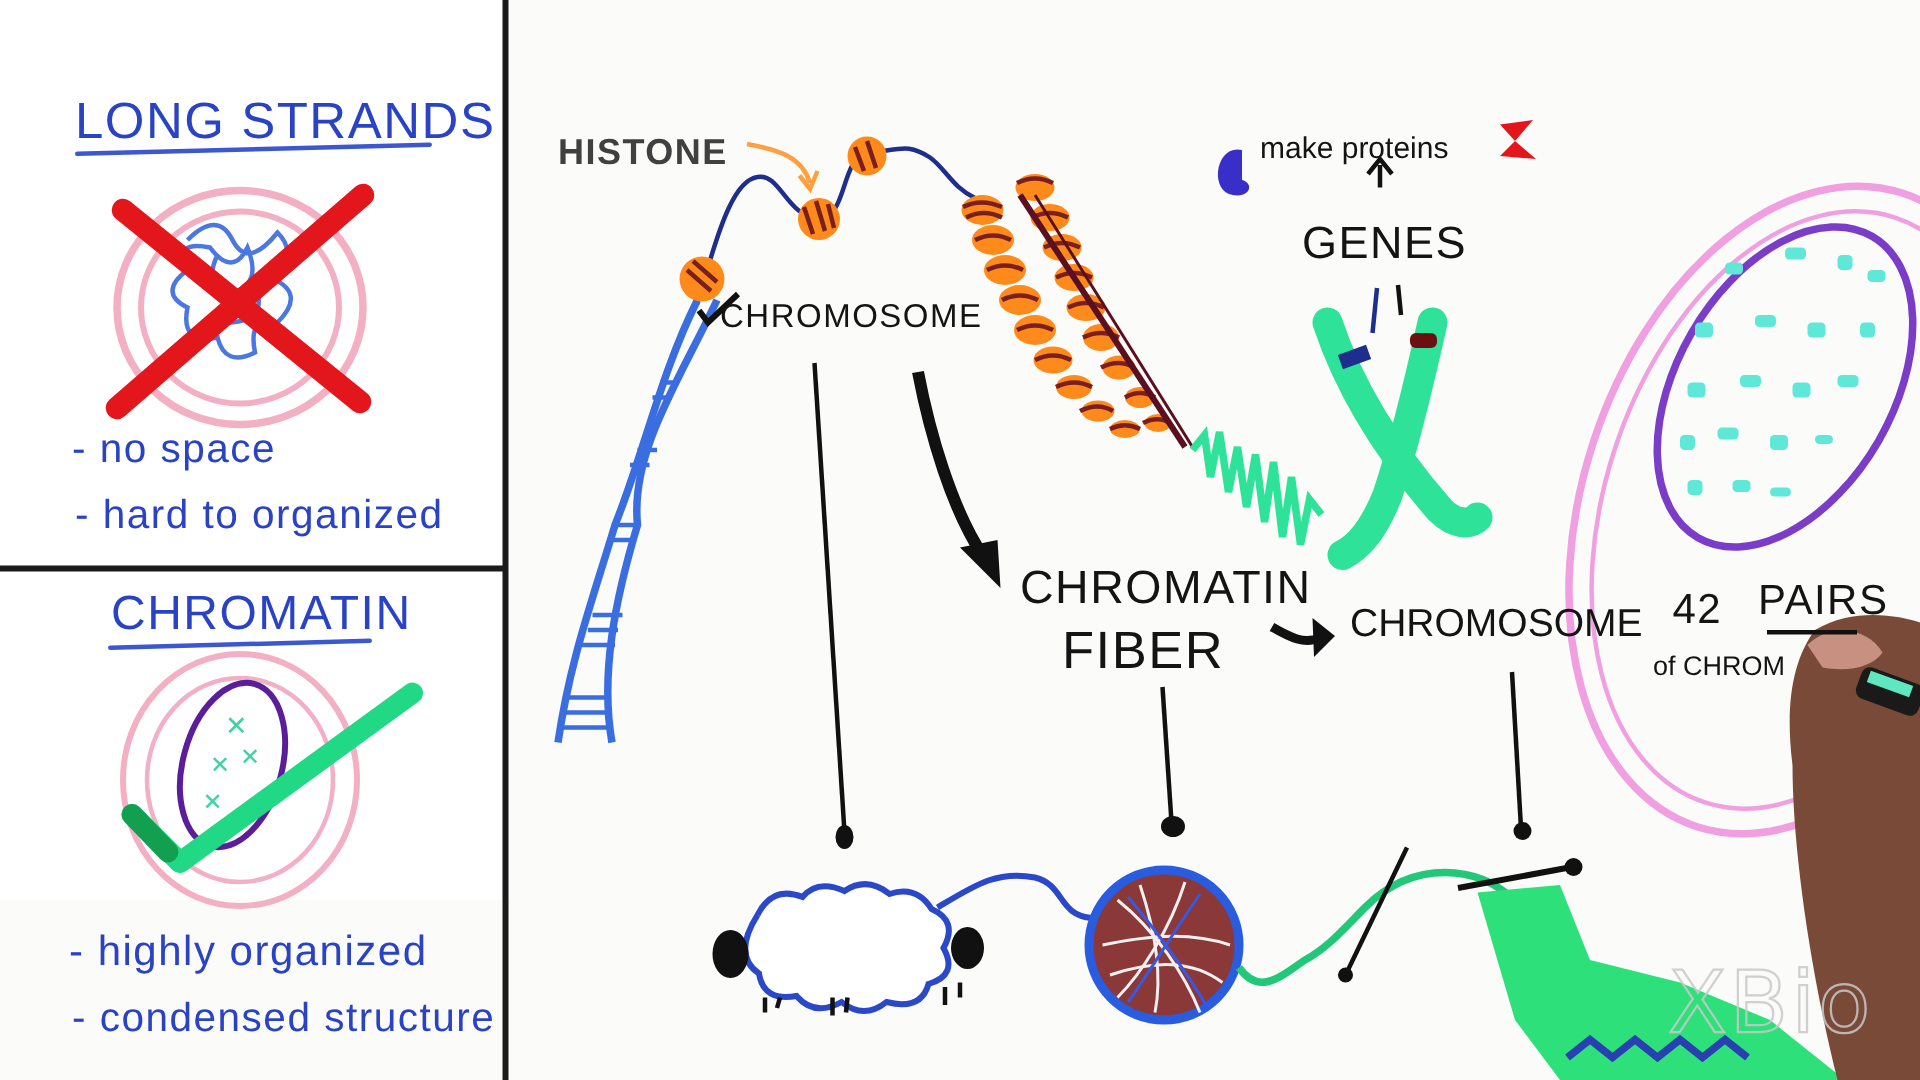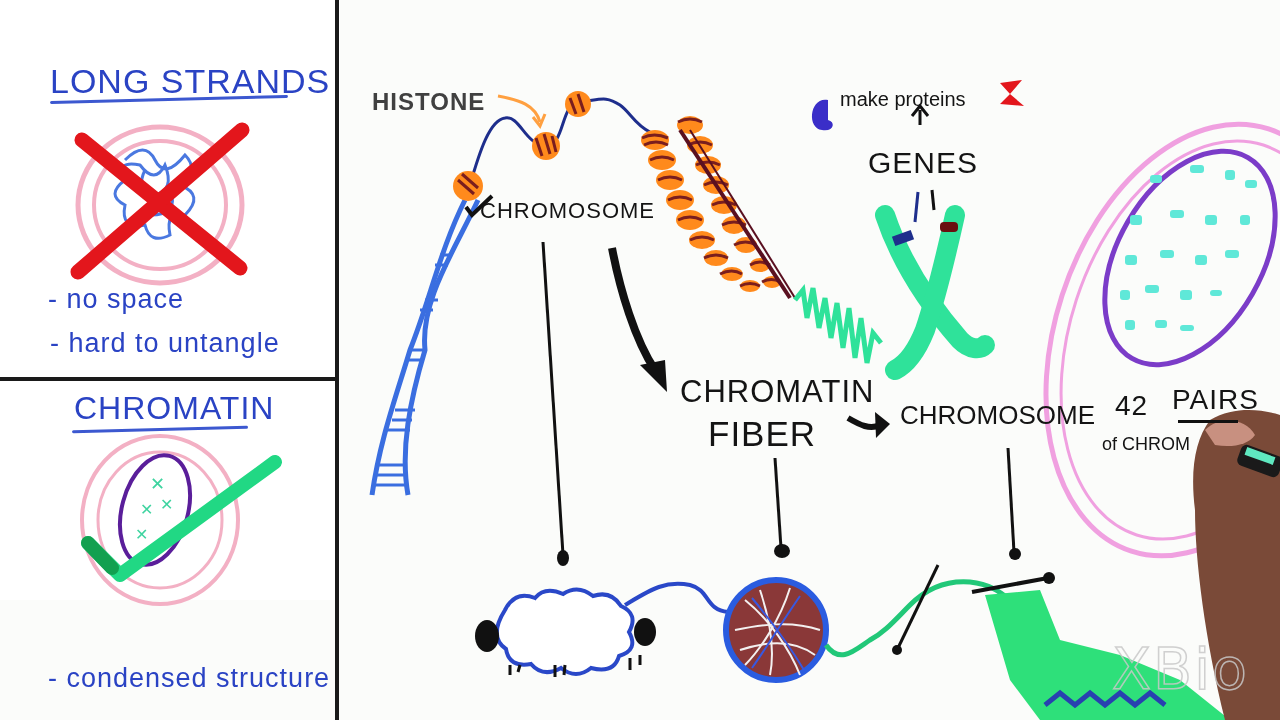--- a/index.html
+++ b/index.html
@@ -33,7 +33,7 @@
   </svg>
 
   <div class="hand blue" style="left:48px;top:284px;font-size:27px;">- no space</div>
-  <div class="hand blue" style="left:50px;top:328px;font-size:27px;">- hard to untangle</div>
+  <div class="hand blue" style="left:50px;top:328px;font-size:27px;">- hard to organized</div>
 
   <div class="hdivider"></div>
 

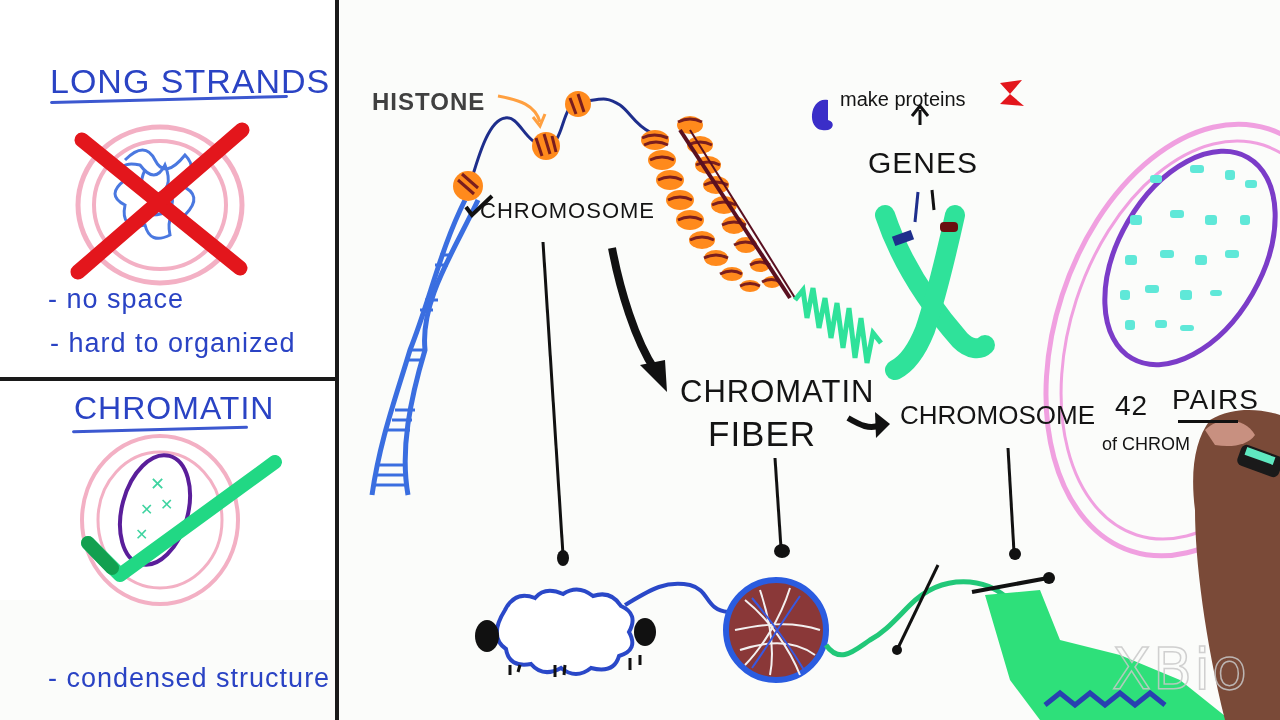--- a/index.html
+++ b/index.html
@@ -55,6 +55,7 @@
     <path d="M88 163 L112 188" stroke="#12a050" stroke-width="14" stroke-linecap="round"></path>
   </svg>
 
+  <div class="hand blue" style="left:46px;top:618px;font-size:28px;">- highly organized</div>
   <div class="hand blue" style="left:48px;top:663px;font-size:27px;">- condensed structure</div>
 </div>
 <div class="vdivider"></div>

